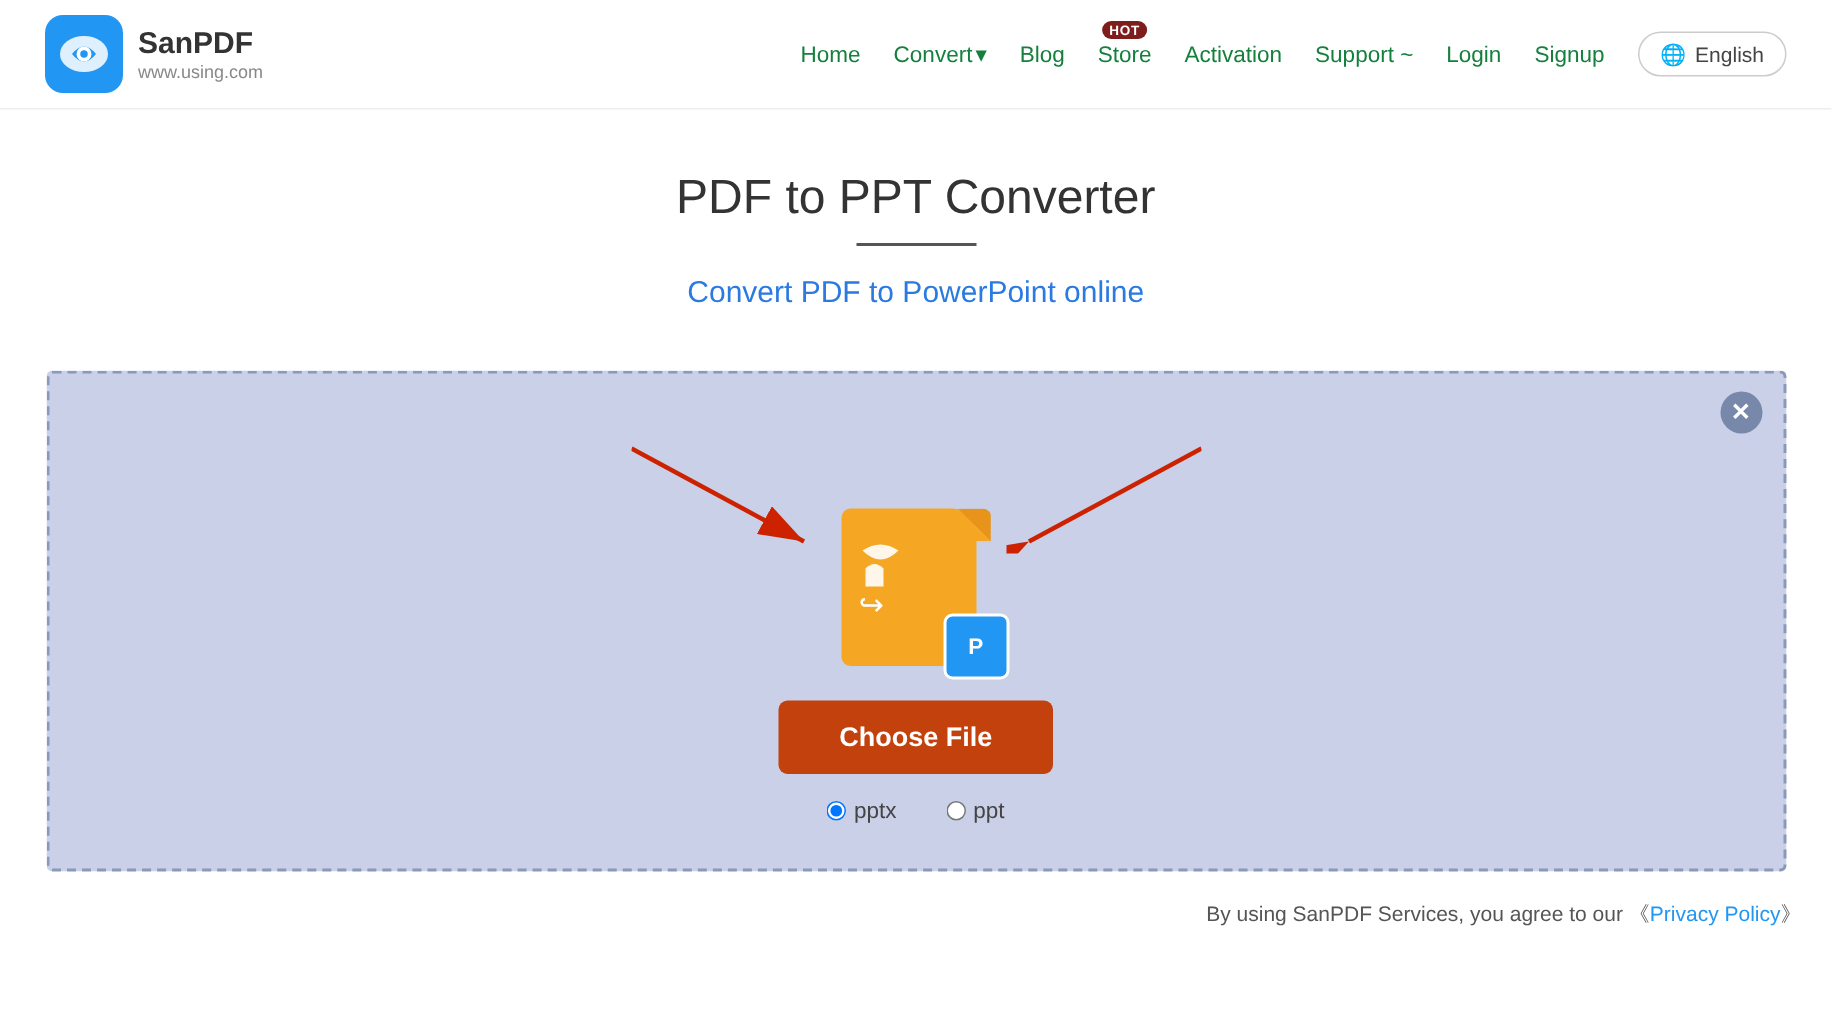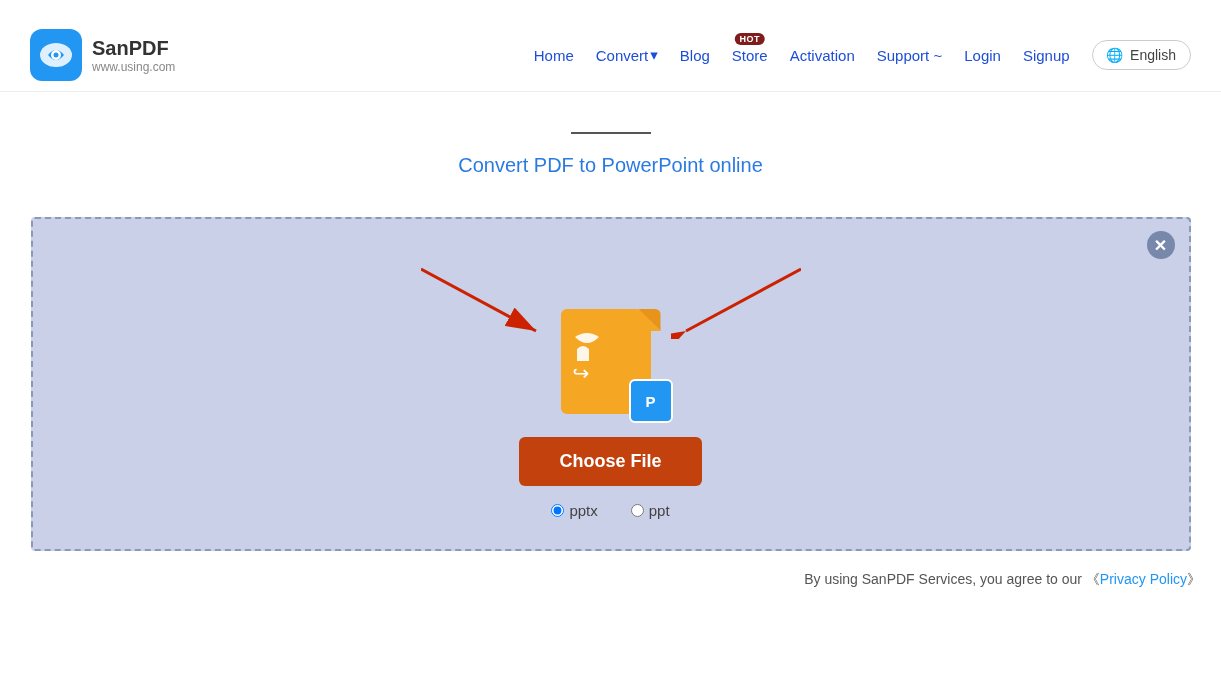--- a/index.html
+++ b/index.html
@@ -12,7 +12,6 @@
       justify-content: space-between;
       padding: 10px 30px;
       border-bottom: 1px solid #eee;
-      margin-top: 19px;
     }
     .logo-area {
       display: flex;

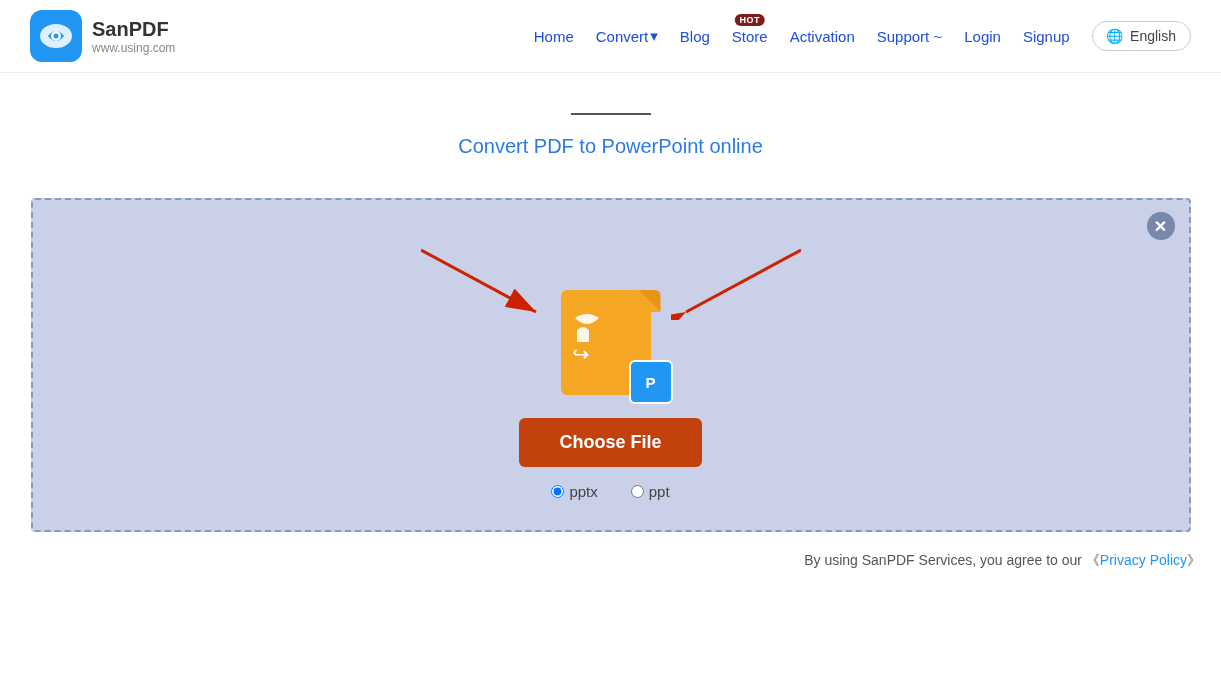--- a/index.html
+++ b/index.html
@@ -39,7 +39,7 @@
       font-size: 15px;
     }
     .nav a {
-      color: #1d4ed8;
+      color: #15803d;
       text-decoration: none;
       cursor: pointer;
     }

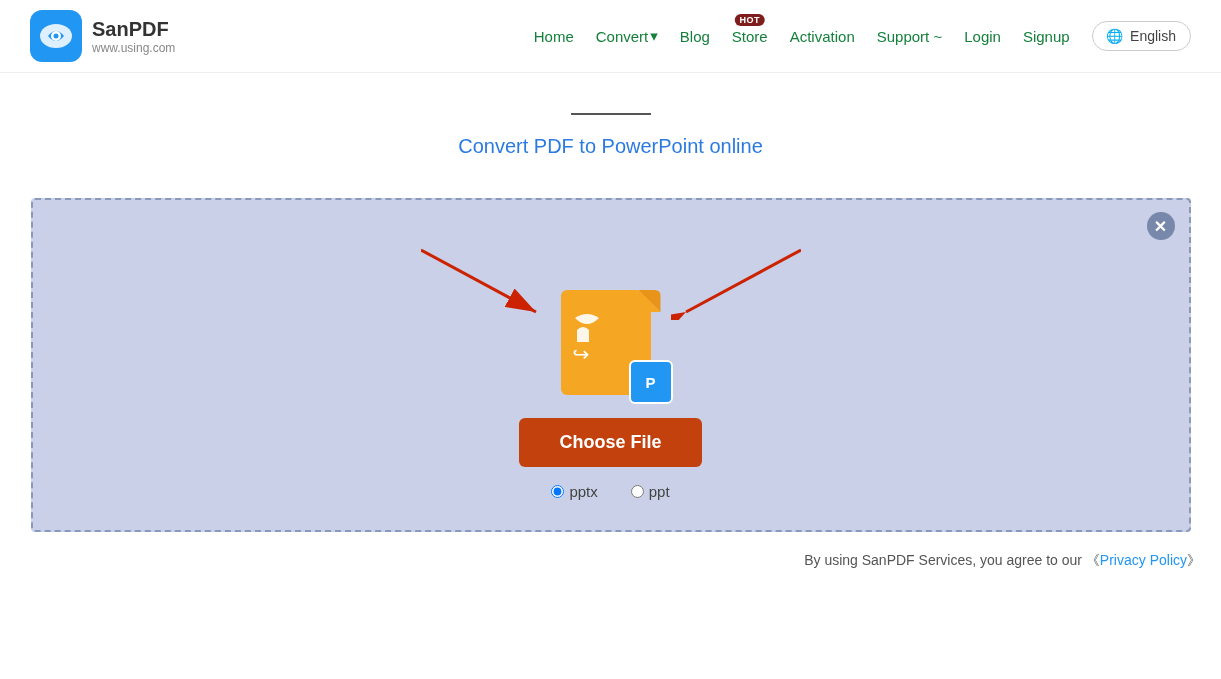--- a/index.html
+++ b/index.html
@@ -286,6 +286,7 @@
 </header>
 
 <main class="main">
+  <h1 class="page-title">PDF to PPT Converter</h1>
   <div class="title-underline"></div>
   <p class="page-subtitle">Convert PDF to PowerPoint online</p>
 

